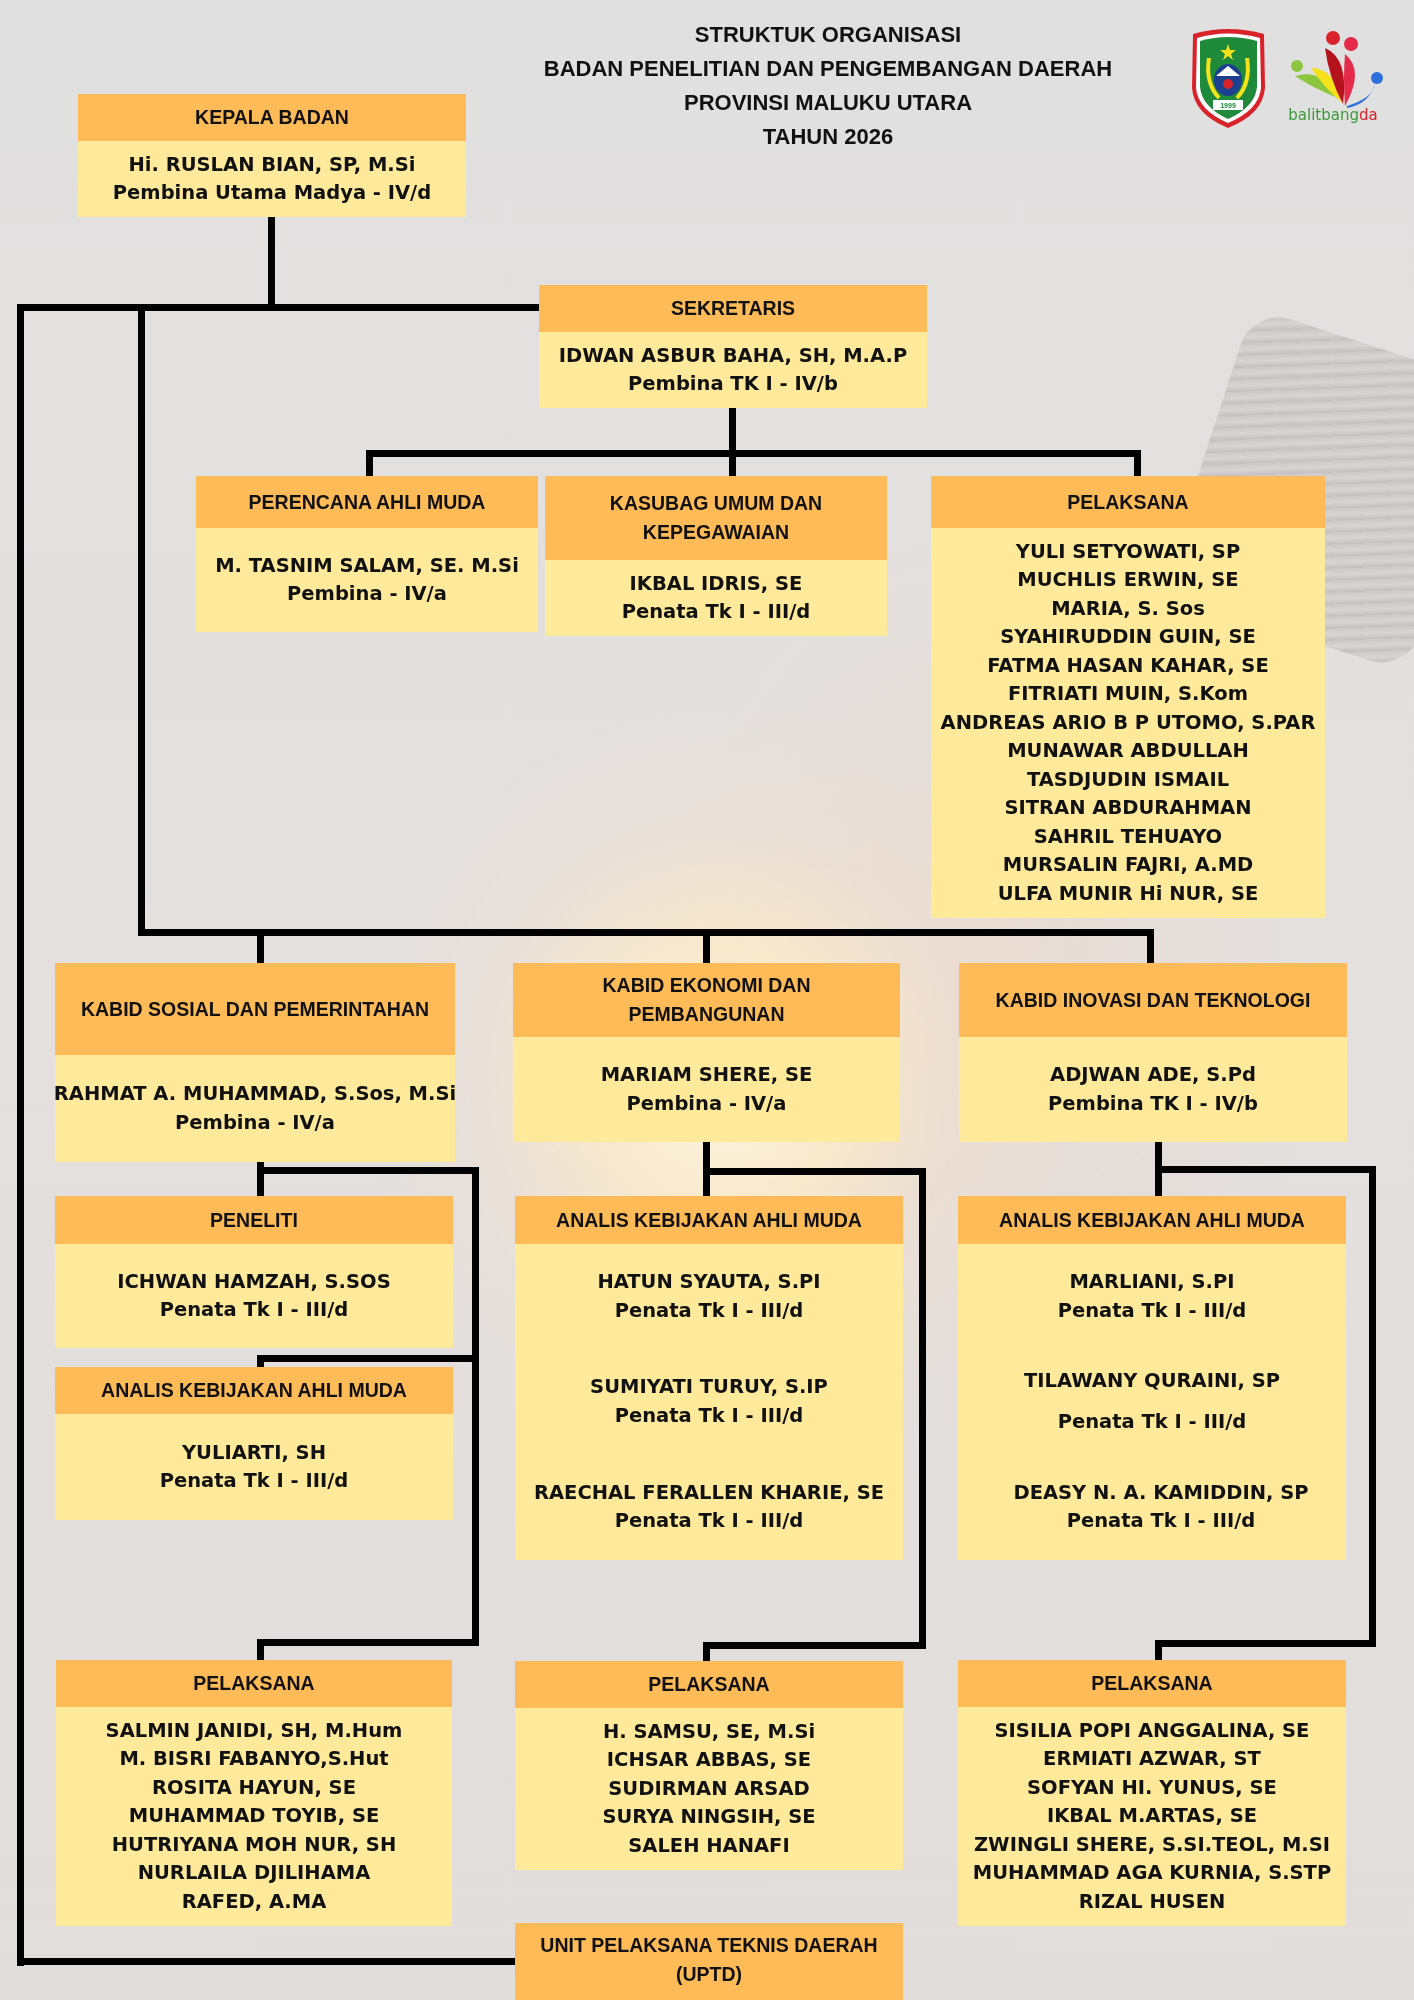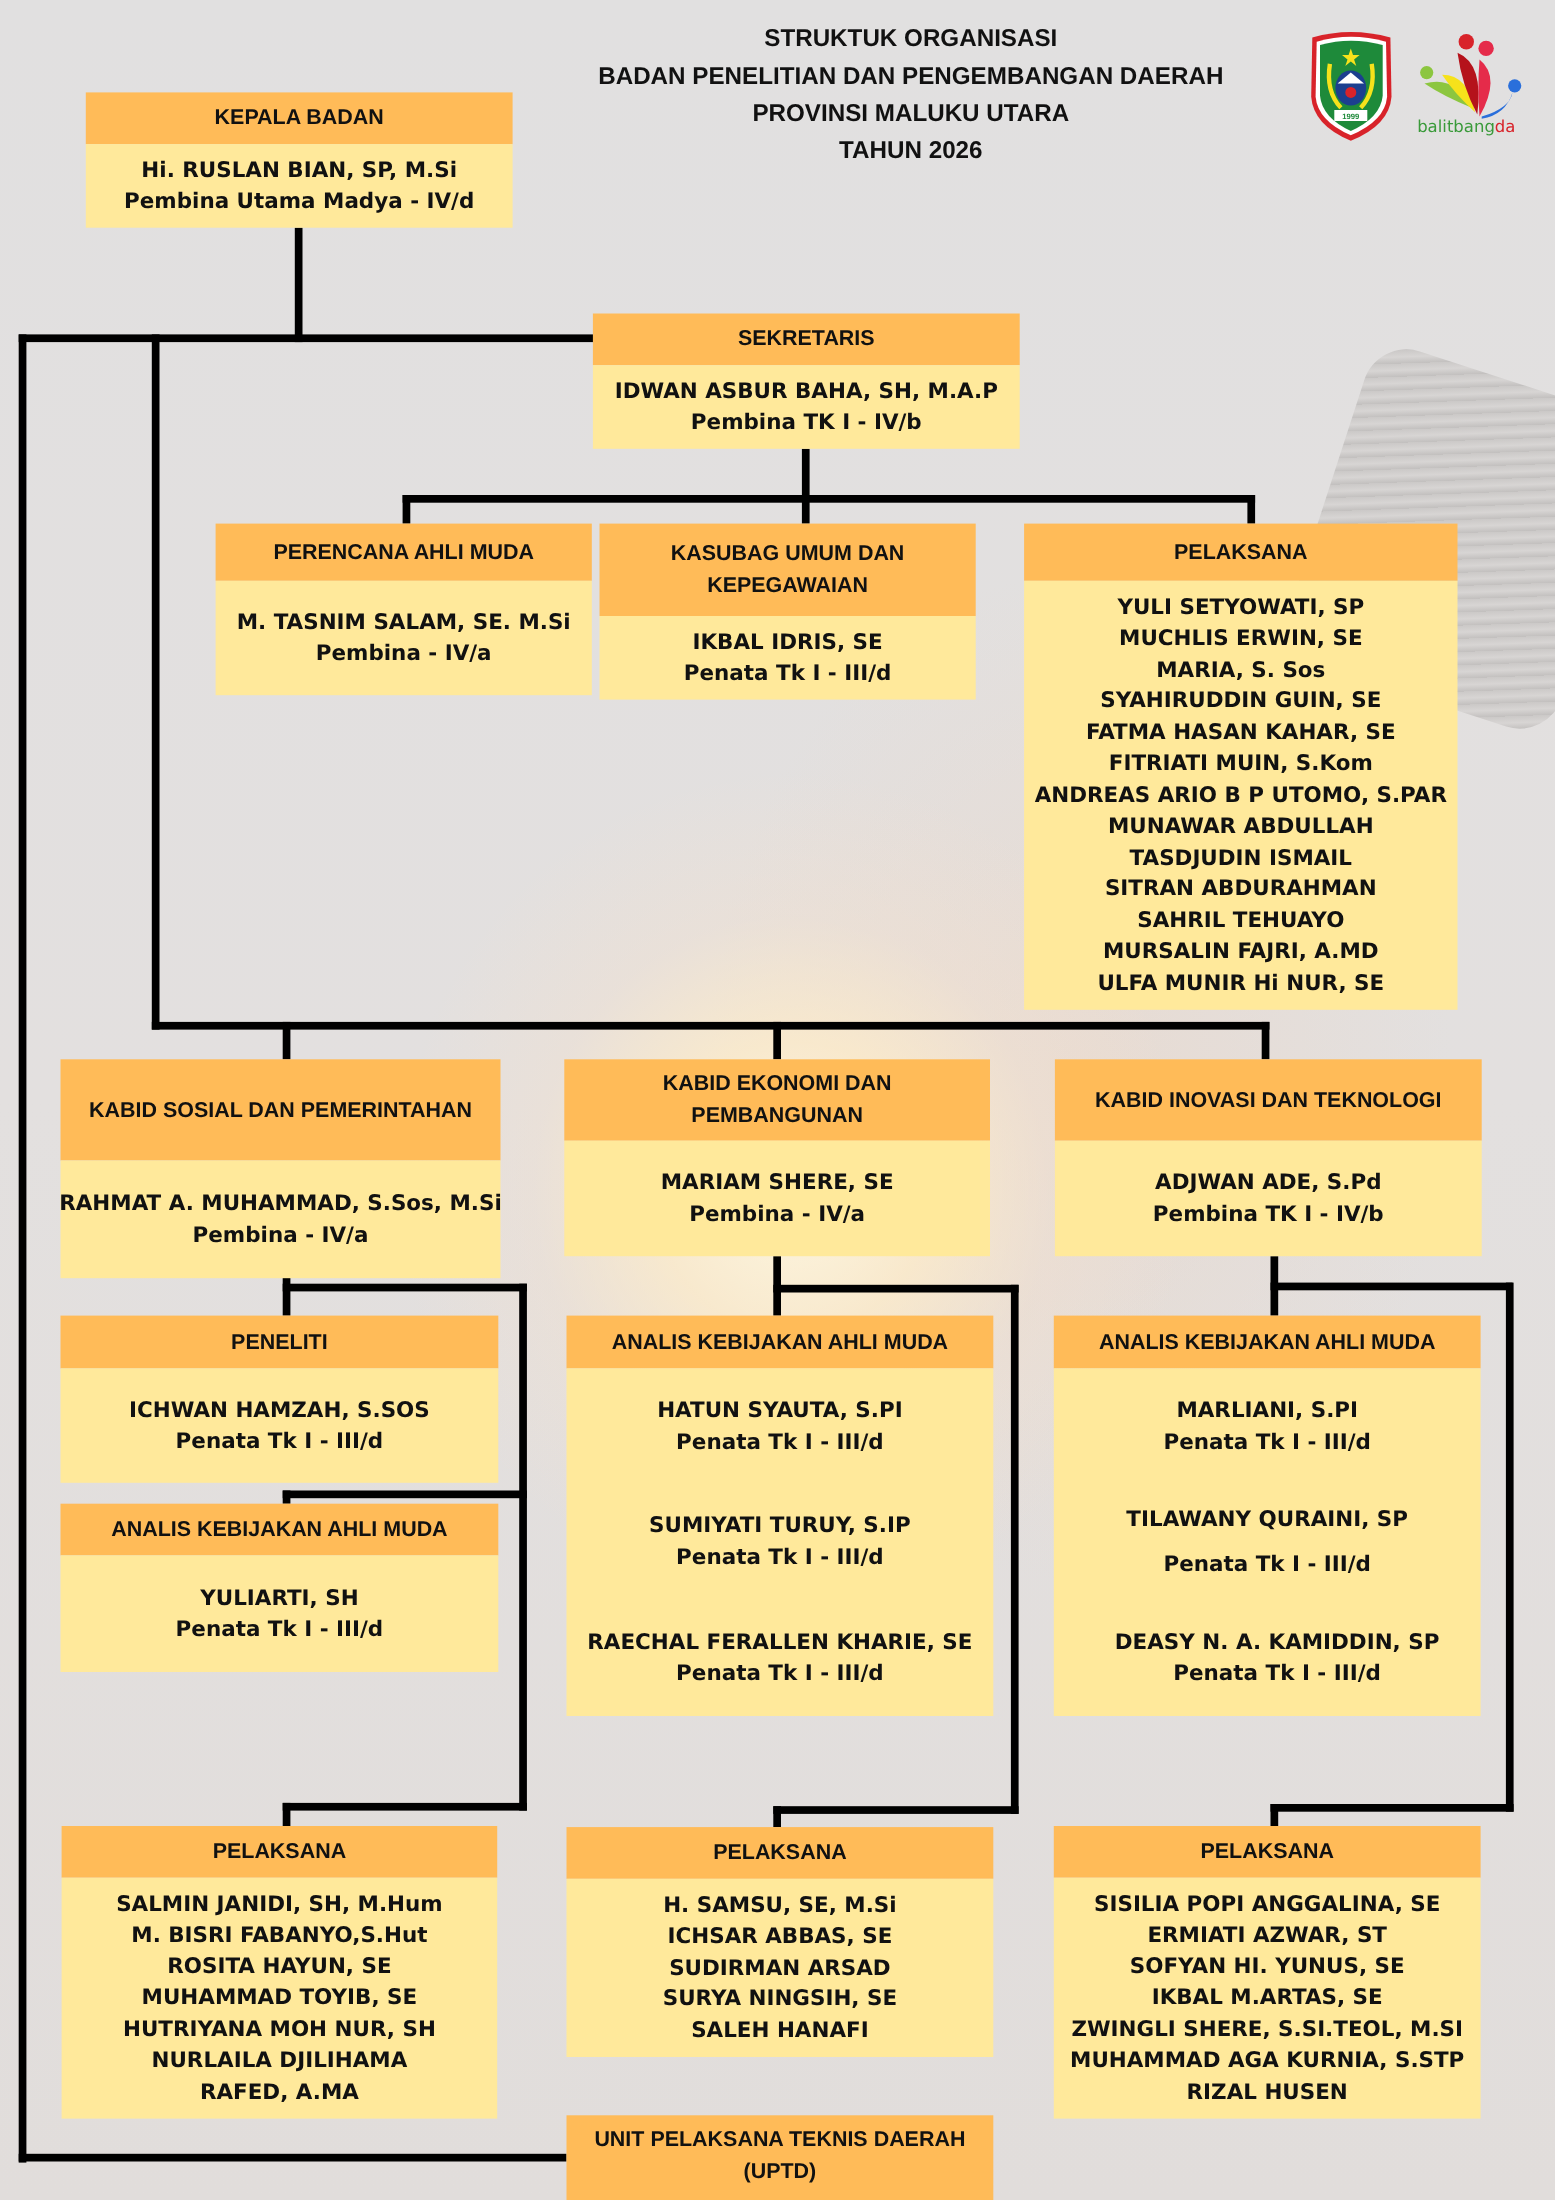--- a/index.html
+++ b/index.html
@@ -120,7 +120,7 @@
 <div class="ln" style="left:1155px; top:1640px; width:7px; height:20px;"></div>
 
 <div class="box" style="left:78px; top:84px; width:388px;">
-  <div class="hd" style="height:47px;">KEPALA BADAN</div>
+  <div class="hd" style="height:47px;margin-top:10px;">KEPALA BADAN</div>
   <div class="bd" style="height:76px;">
     <div class="nm">Hi. RUSLAN BIAN, SP, M.Si</div>
     <div class="rk">Pembina Utama Madya - IV/d</div>

